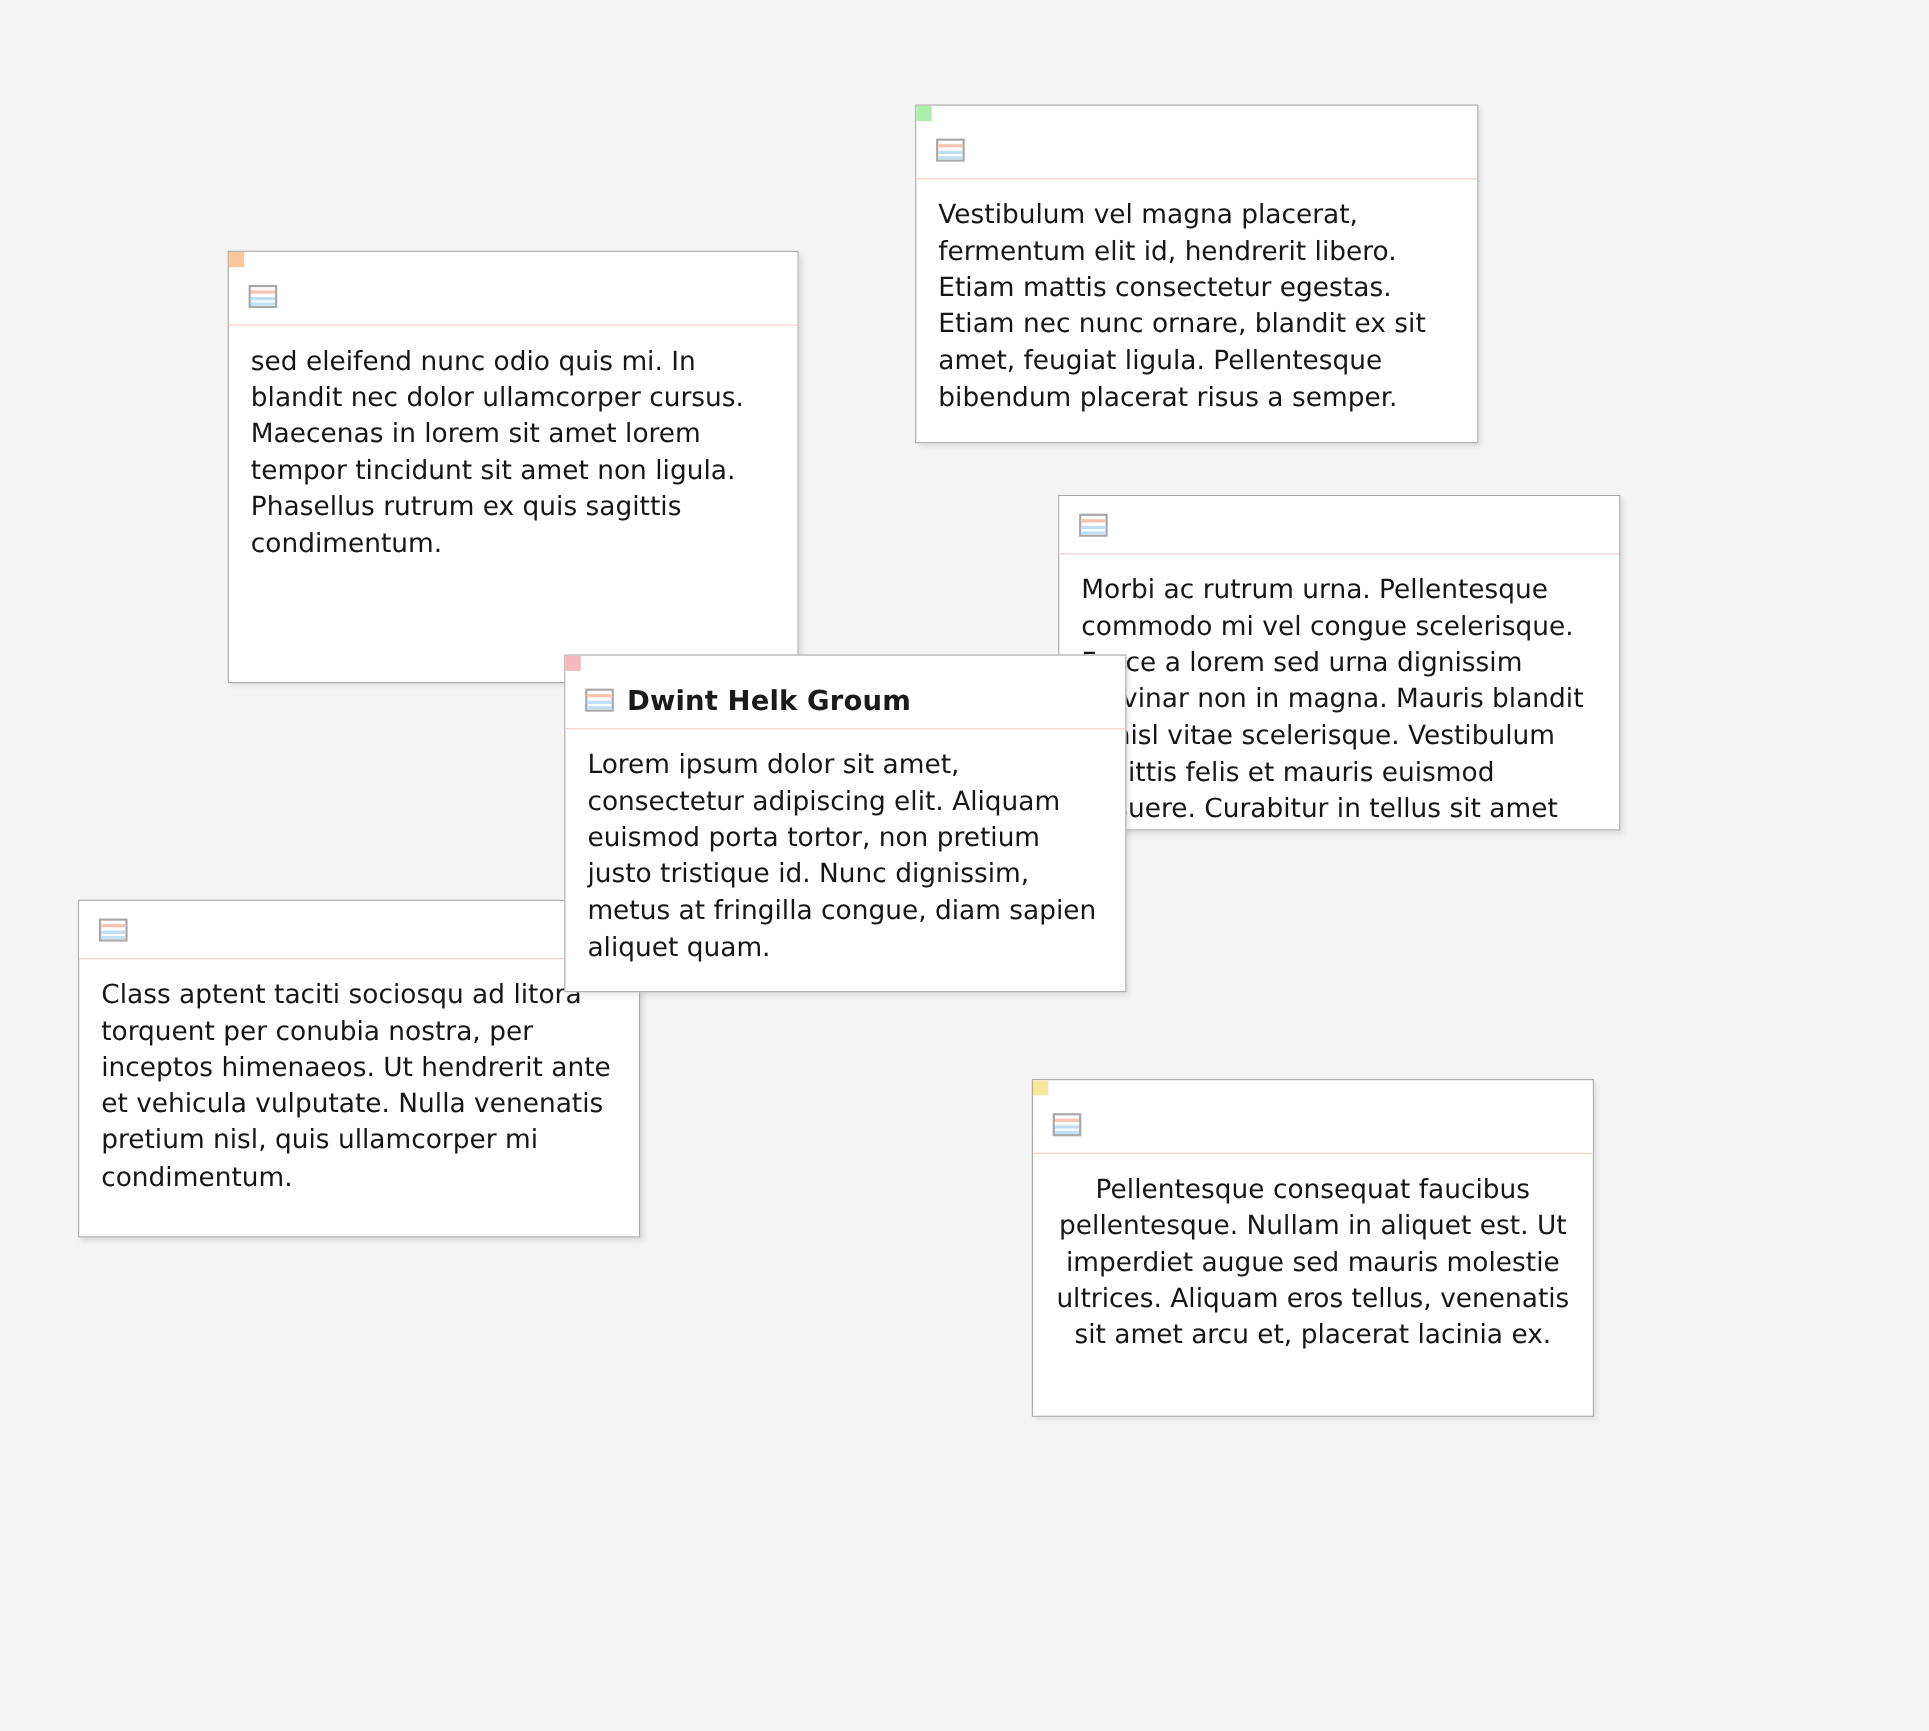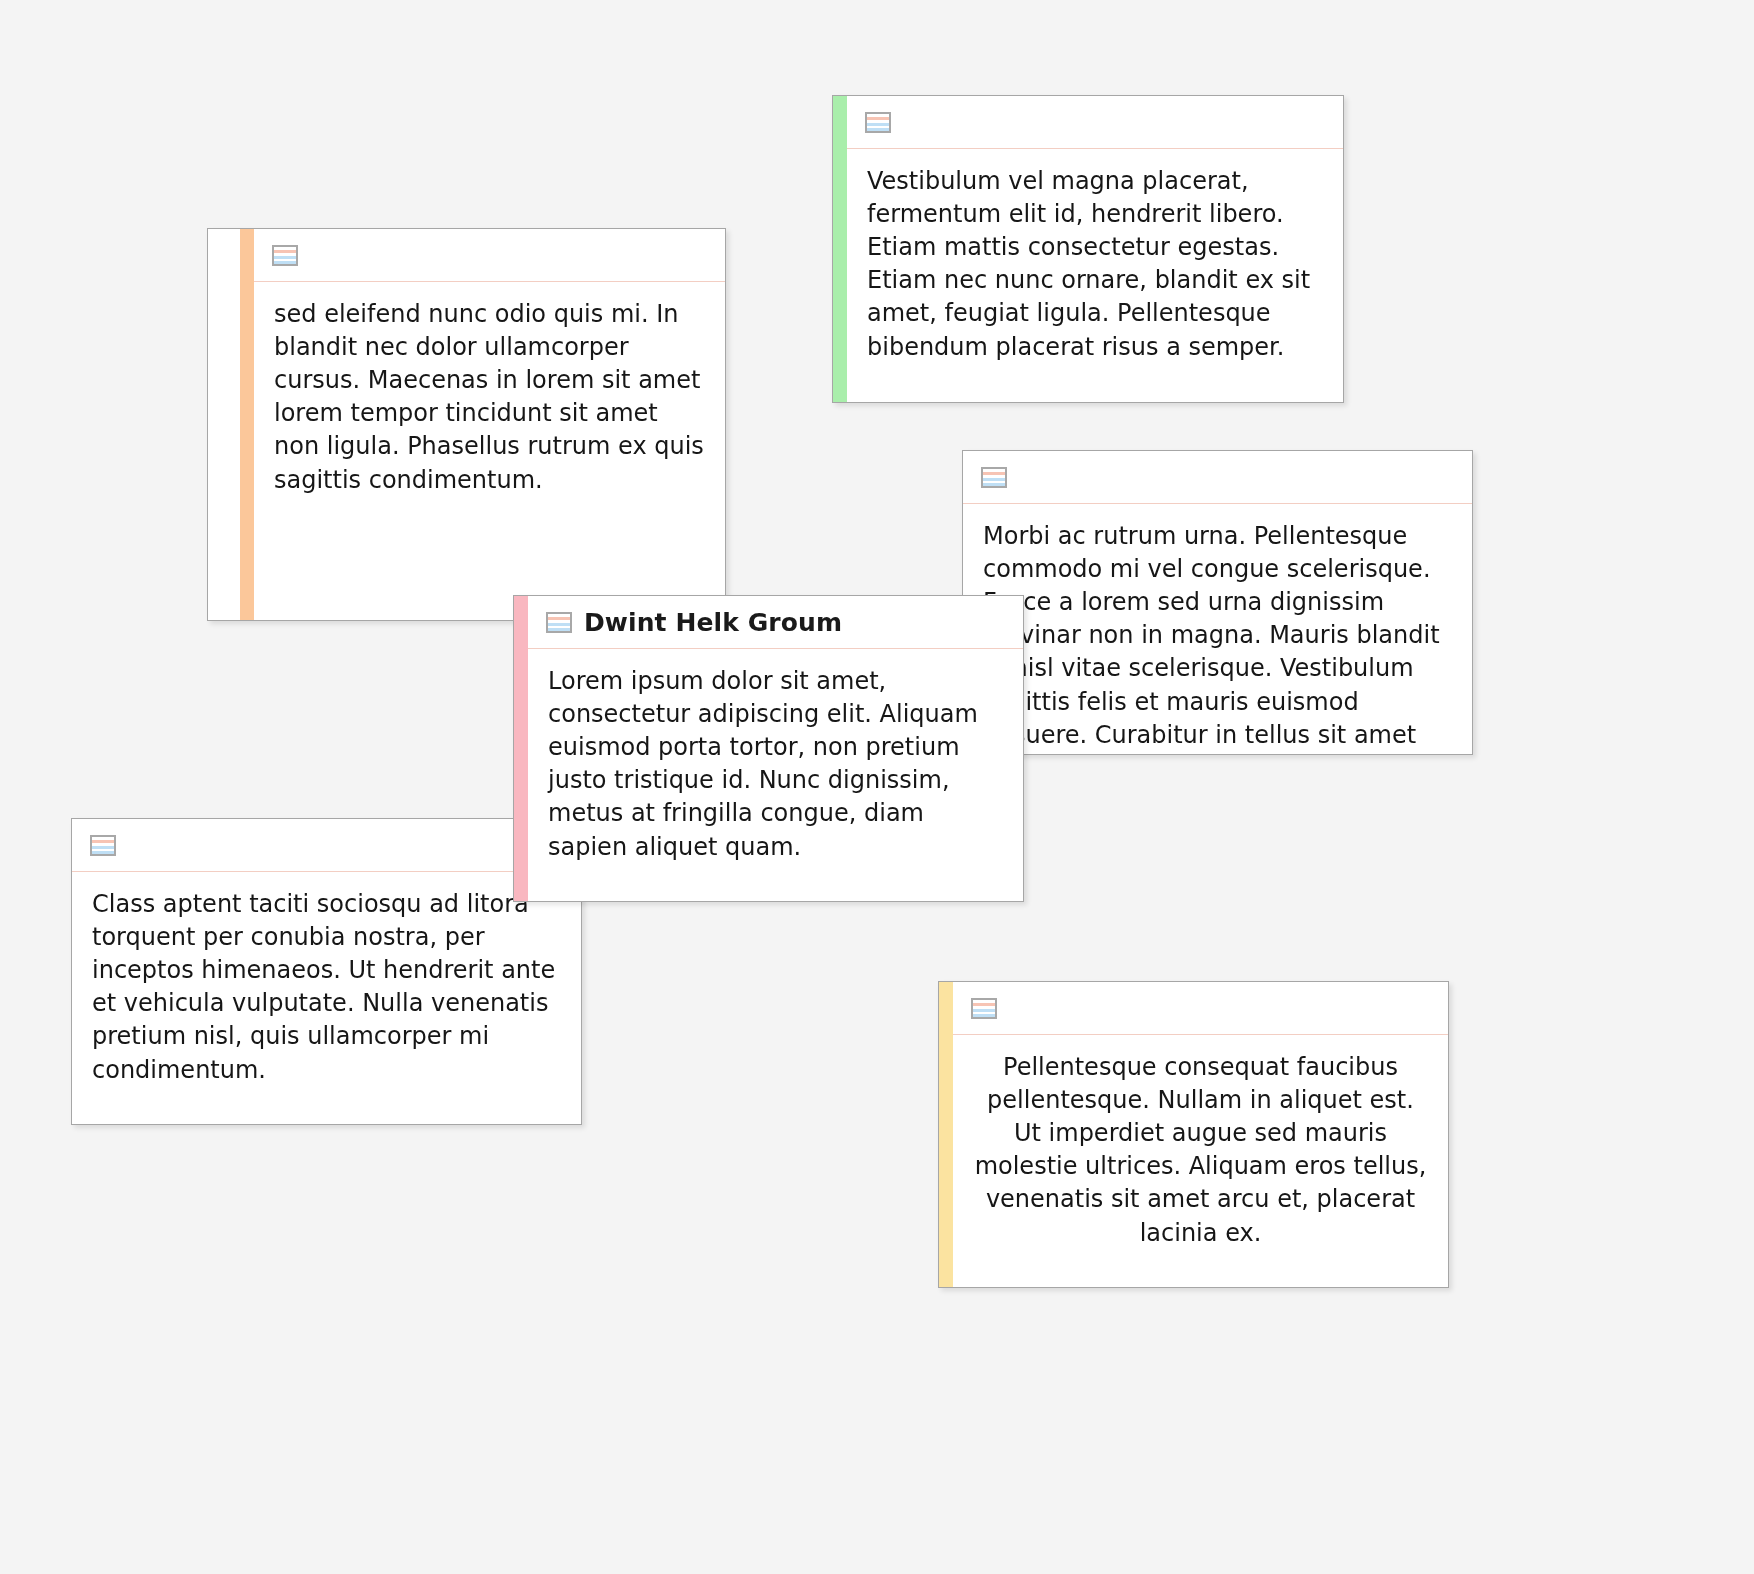--- a/index.html
+++ b/index.html
@@ -29,7 +29,7 @@
     border: 1px solid #a6a6a6;
     box-sizing: border-box;
     display: flex;
-    flex-direction: row;
+    flex-direction: column;
     overflow: hidden;
     box-shadow: 3px 3px 5px rgba(0,0,0,0.10);
   }

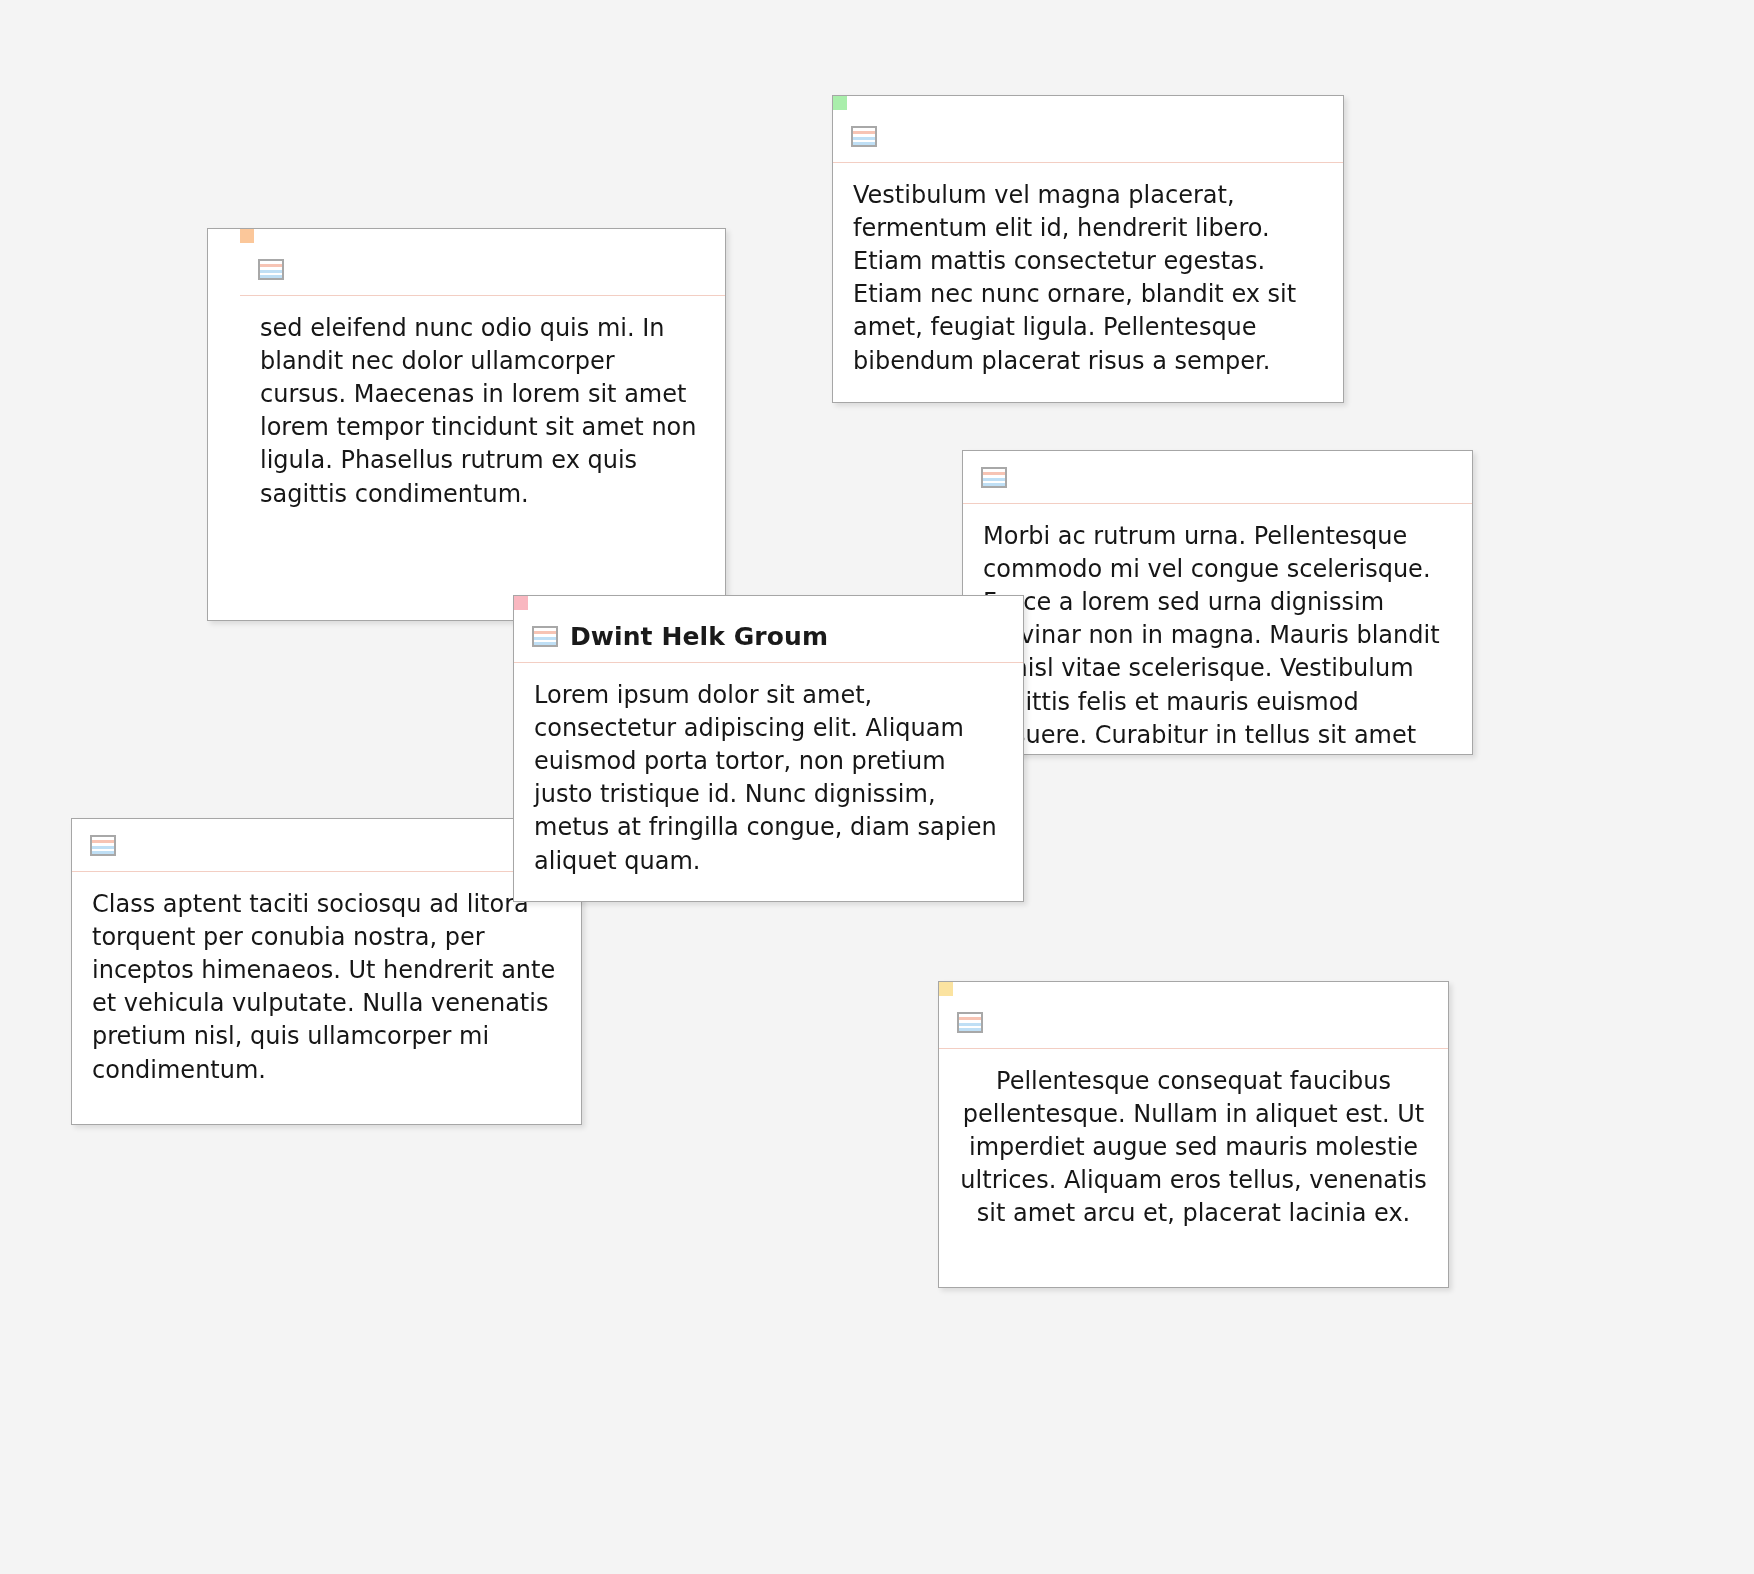--- a/index.html
+++ b/index.html
@@ -107,7 +107,7 @@
 <body style="background: rgb(244, 244, 244);">
 
 <div id="canvas">
-    <div class="card" style="left: 207px; top: 228px; width: 519px; height: 393px; z-index: 1; padding-left: 32px;">
+    <div class="card" style="left: 207px; top: 228px; width: 519px; height: 393px; z-index: 1;">
     <div class="accent" style="background: rgb(251, 199, 154);"></div>
     <div class="card-inner">
       <div class="card-header">

